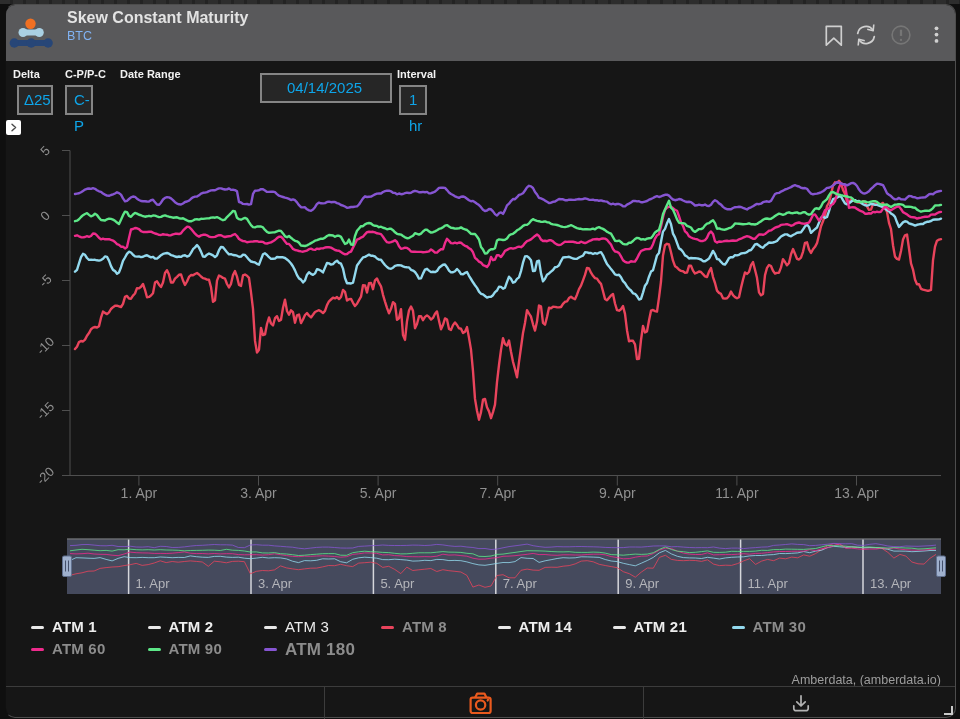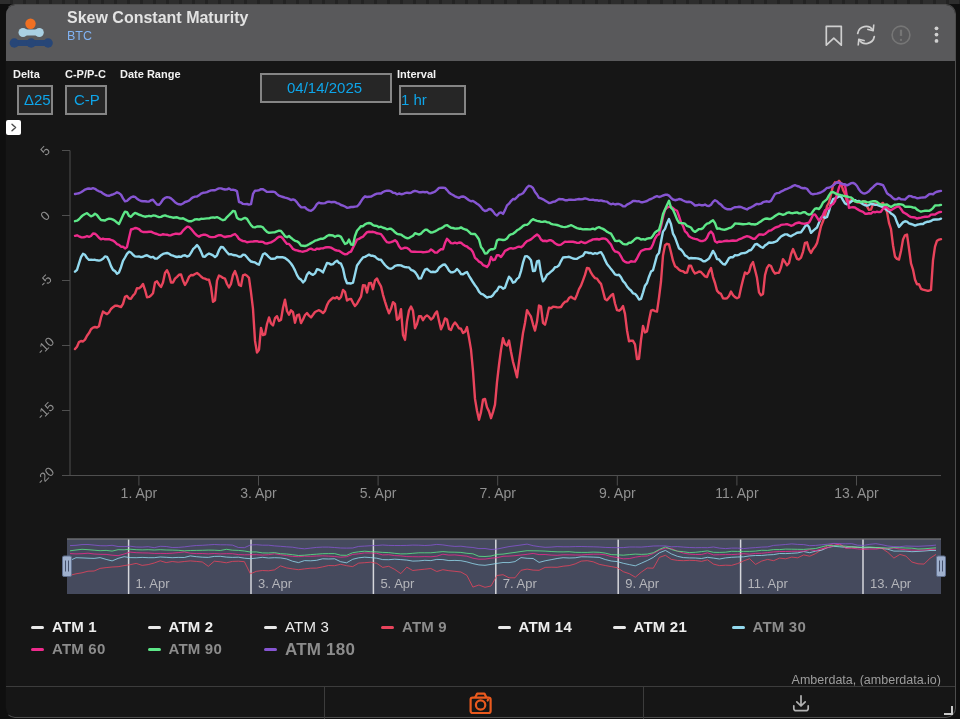--- a/index.html
+++ b/index.html
@@ -53,7 +53,7 @@
   <div class="ctl-label" style="left:114px;top:63px">Date Range</div>
   <div class="ctl-label" style="left:391px;top:63px">Interval</div>
   <div class="inp" style="left:11px;top:80px;width:36px;padding-left:5px">Δ25</div>
-  <div class="inp" style="left:59px;top:80px;width:42px;padding-left:7px">C-P</div>
+  <div class="inp" style="left:59px;top:80px;width:28px;padding-left:7px">C-P</div>
   <div class="inp" style="left:254px;top:68px;width:132px;padding-left:25px">04/14/2025</div>
   <div class="inp" style="left:393px;top:80px;width:67px;">1 hr</div>
   <div class="expander"><svg width="15" height="15" viewBox="0 0 15 15" fill="none" stroke="#4a4a4a" stroke-width="1.4" stroke-linejoin="round" stroke-linecap="round">

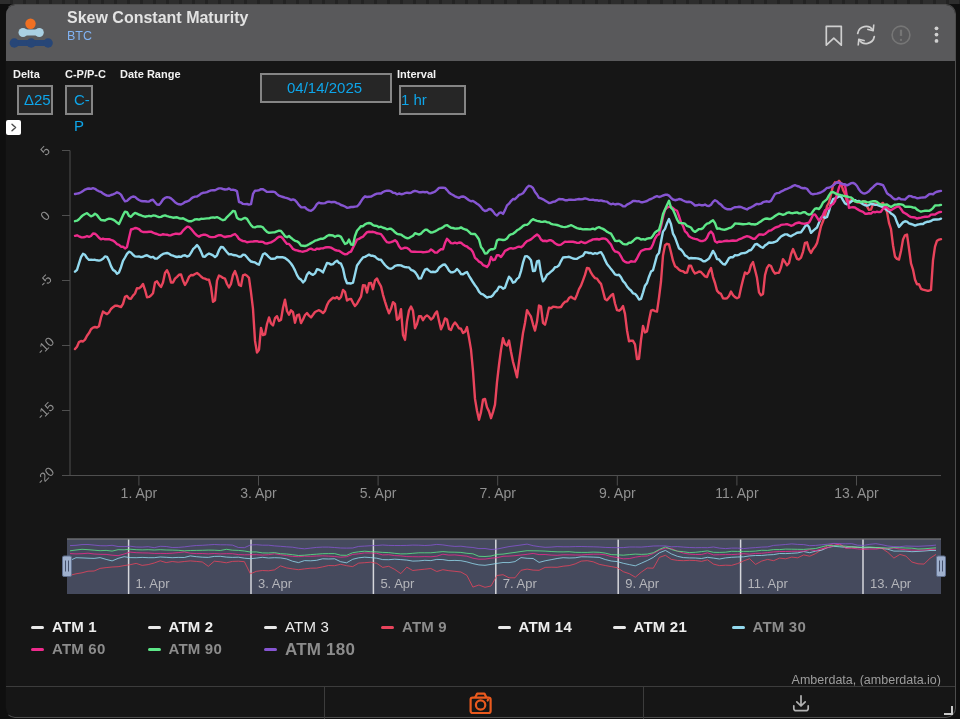--- a/index.html
+++ b/index.html
@@ -55,7 +55,7 @@
   <div class="inp" style="left:11px;top:80px;width:36px;padding-left:5px">Δ25</div>
   <div class="inp" style="left:59px;top:80px;width:28px;padding-left:7px">C-P</div>
   <div class="inp" style="left:254px;top:68px;width:132px;padding-left:25px">04/14/2025</div>
-  <div class="inp" style="left:393px;top:80px;width:67px;">1 hr</div>
+  <div class="inp" style="left:393px;top:80px;width:28px;padding-left:8px">1 hr</div>
   <div class="expander"><svg width="15" height="15" viewBox="0 0 15 15" fill="none" stroke="#4a4a4a" stroke-width="1.4" stroke-linejoin="round" stroke-linecap="round">
         <path d="M6 4.2l3.6 3.3L6 10.8"></path>
       </svg></div>

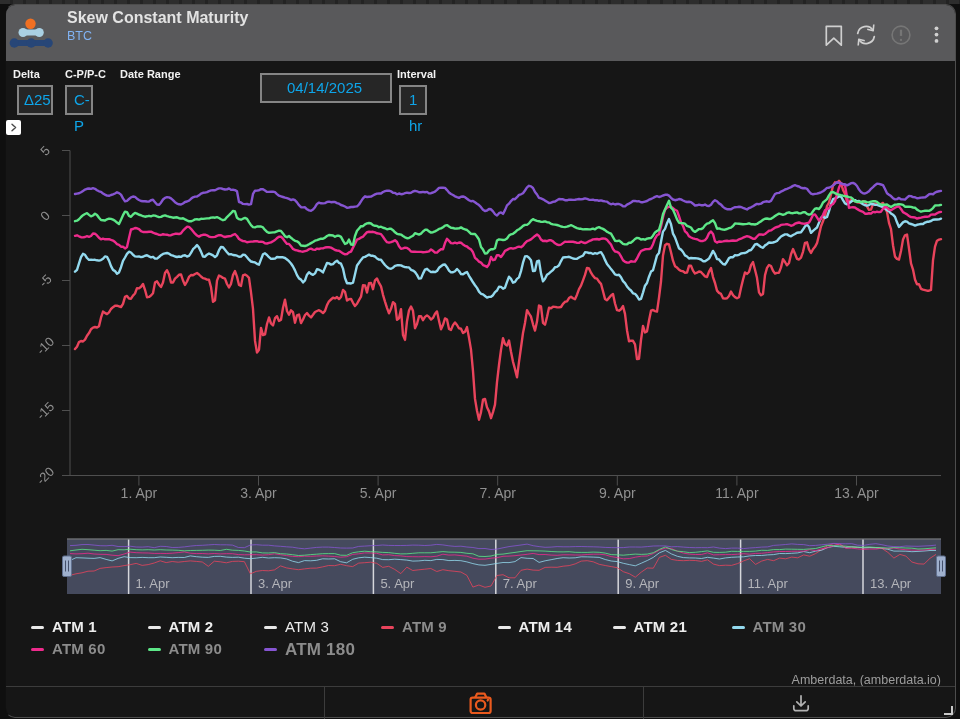--- a/index.html
+++ b/index.html
@@ -145,7 +145,7 @@
 <div style="position:absolute;left:264px;top:626px;width:13px;height:3px;border-radius:2px;background:#e8e8e8"></div>
 <div style="position:absolute;left:285px;top:618px;font-size:15px;font-weight:normal;color:#ededed;letter-spacing:0.2px;white-space:nowrap">ATM 3</div>
 <div style="position:absolute;left:381px;top:626px;width:13px;height:3px;border-radius:2px;background:#e9445c"></div>
-<div style="position:absolute;left:402px;top:618px;font-size:15px;font-weight:bold;color:#8c8c8c;letter-spacing:0.2px;white-space:nowrap">ATM 9</div>
+<div style="position:absolute;left:402px;top:618px;font-size:15px;font-weight:bold;color:#8c8c8c;letter-spacing:0.2px;white-space:nowrap">ATM 8</div>
 <div style="position:absolute;left:497.5px;top:626px;width:13px;height:3px;border-radius:2px;background:#e8e8e8"></div>
 <div style="position:absolute;left:518.5px;top:618px;font-size:15px;font-weight:bold;color:#ededed;letter-spacing:0.2px;white-space:nowrap">ATM 14</div>
 <div style="position:absolute;left:612.5px;top:626px;width:13px;height:3px;border-radius:2px;background:#e8e8e8"></div>

